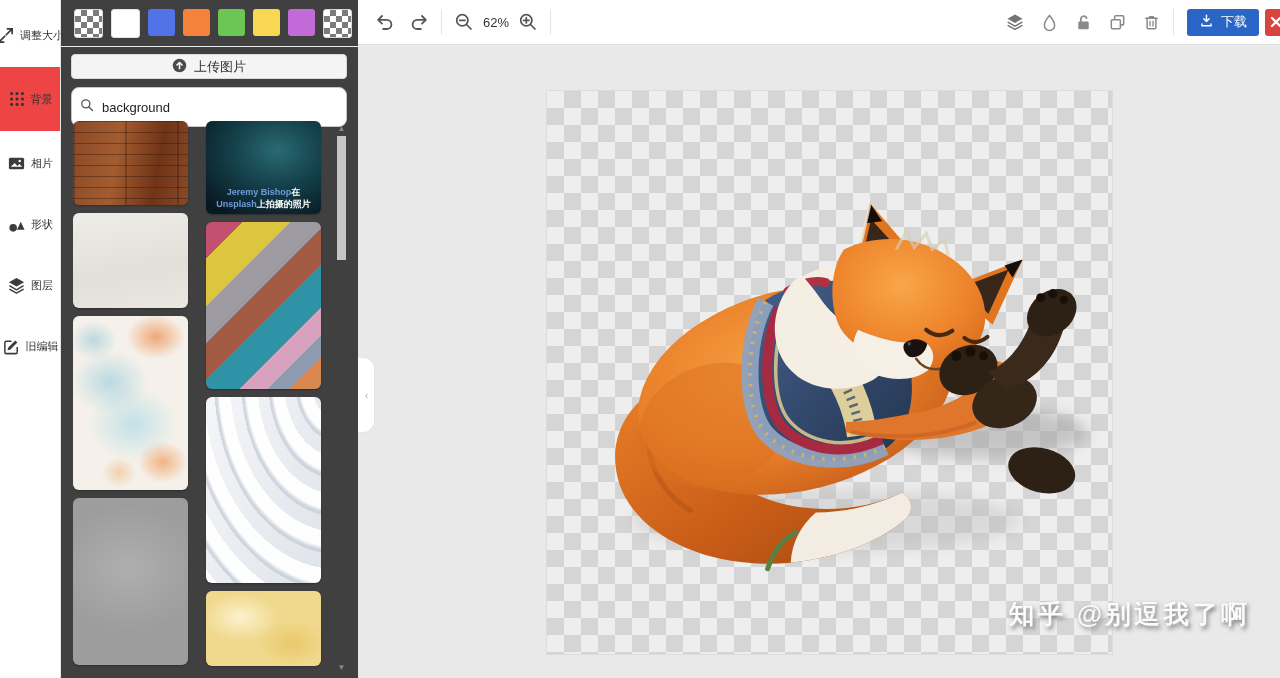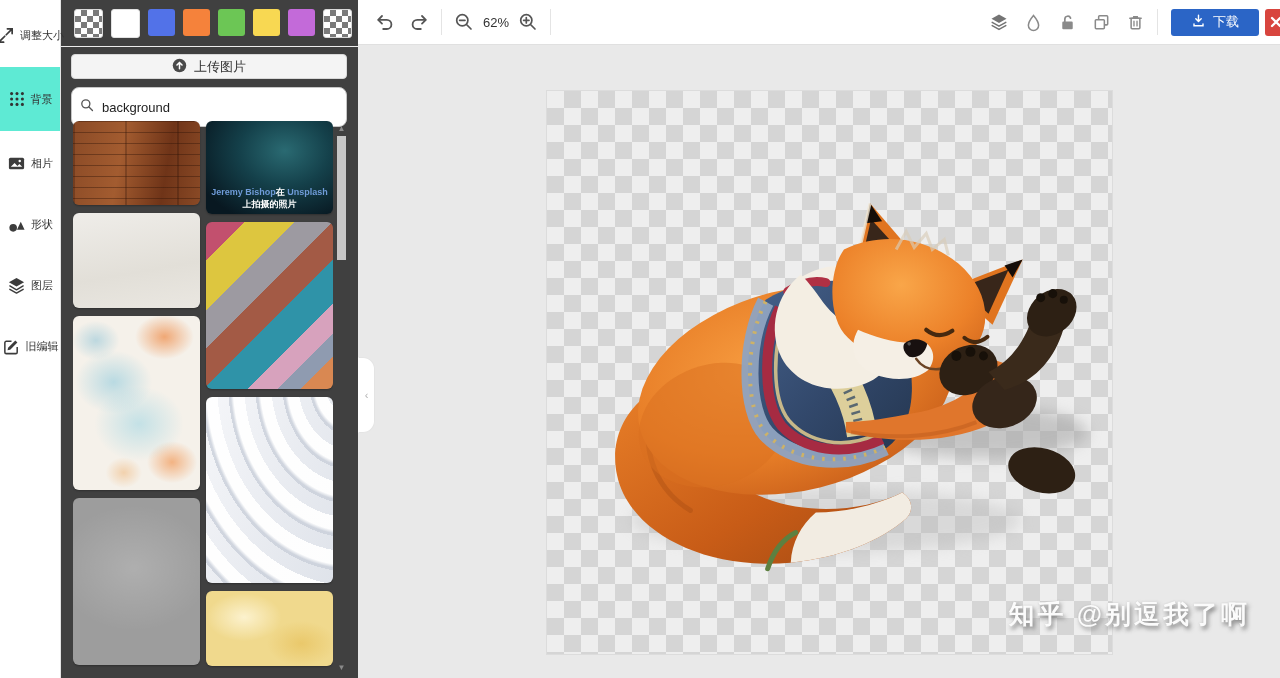--- a/index.html
+++ b/index.html
@@ -98,7 +98,7 @@
   .tb-divider{width:1px;height:26px;background:#e4e4e4;margin:0 5px;flex:0 0 auto;}
   #zoom-level{font-size:13px;color:#333;margin:0 2px;flex:0 0 auto;}
   #tb-spacer{flex:1;}
-  #download-btn{height:27px;background:#2b65c6;color:#fff;border-radius:3px;padding:0 20px;
+  #download-btn{height:27px;background:#2b65c6;color:#fff;border-radius:3px;padding:0 12px;
     display:flex;align-items:center;gap:7px;font-size:13px;cursor:pointer;margin-left:8px;flex:0 0 auto;}
   #close-btn{height:27px;width:22px;background:#d8453e;border-radius:3px 0 0 3px;margin-left:6px;
     margin-right:-7px;display:flex;align-items:center;justify-content:center;cursor:pointer;flex:0 0 auto;}

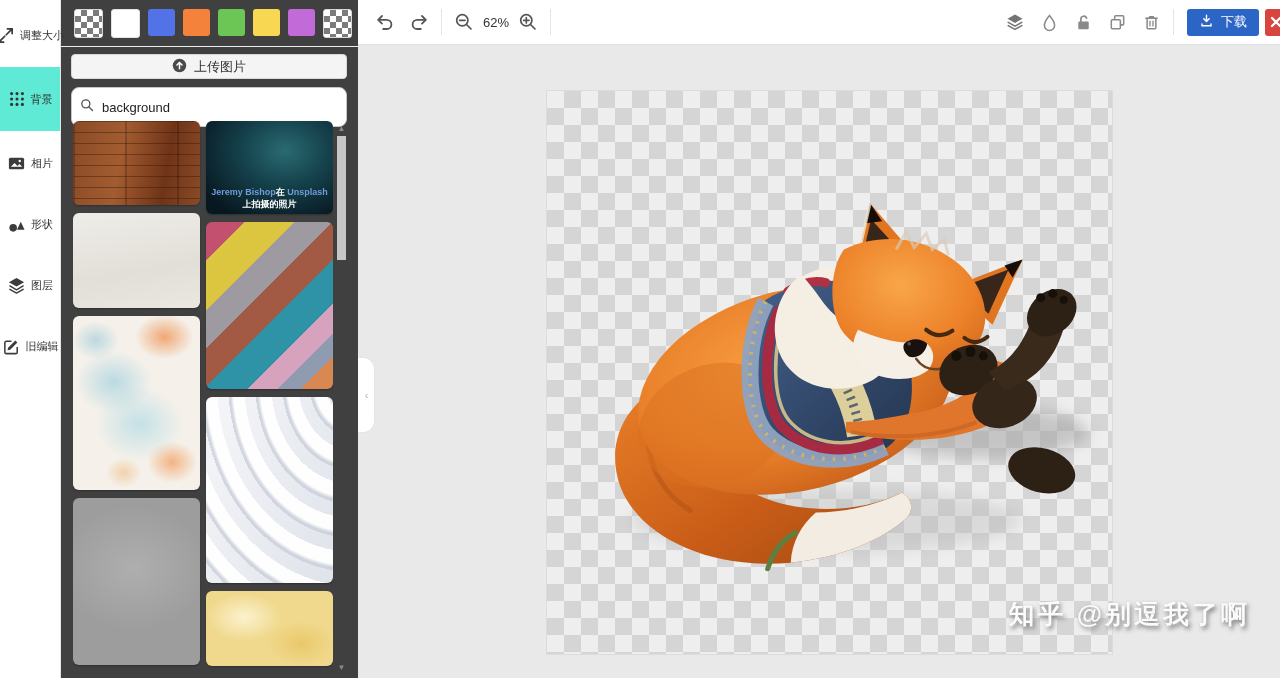--- a/index.html
+++ b/index.html
@@ -16,7 +16,7 @@
     justify-content:center;gap:5px;cursor:pointer;margin-top:3px;}
   .nav-item:first-child{margin-top:6px;}
   .nav-item .lbl{font-size:11px;color:#333;white-space:nowrap;}
-  .nav-item.active{background:#5eead4;height:64px;}
+  .nav-item.active{background:#ef4444;height:64px;}
   .nav-item svg{display:block;}
   
   #panel{position:absolute;left:61px;top:0;width:297px;height:678px;background:#404040;z-index:5;}

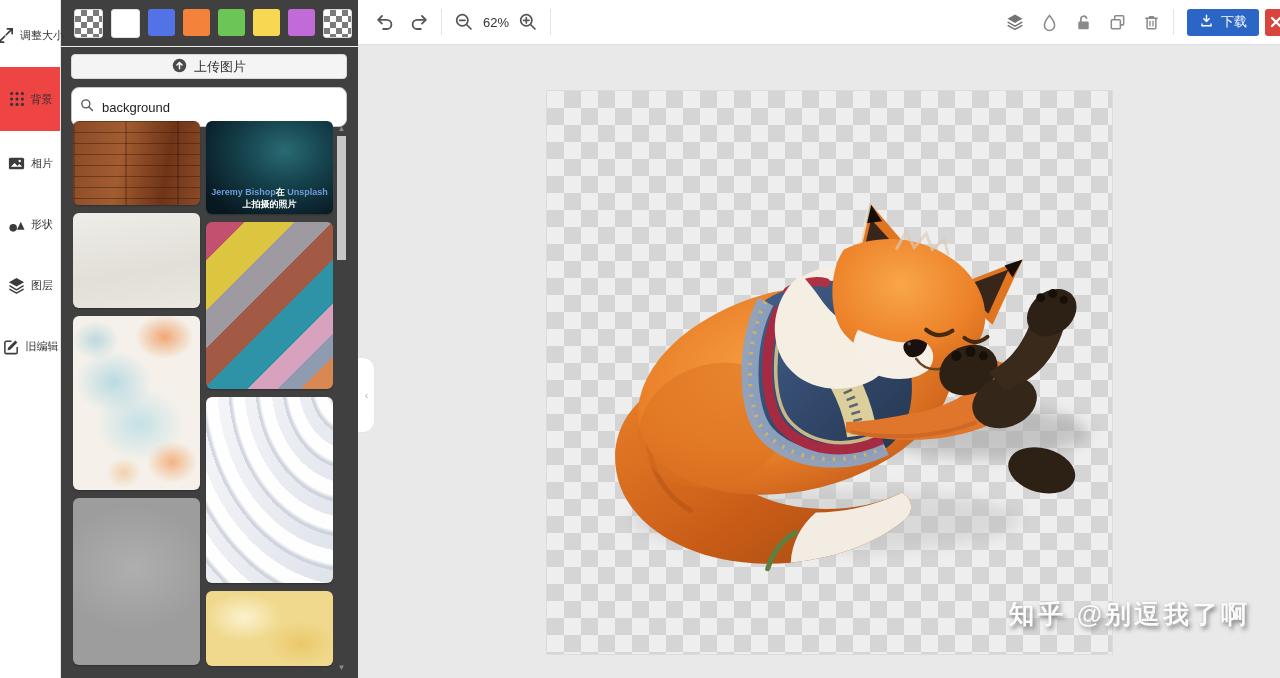--- a/index.html
+++ b/index.html
@@ -47,7 +47,7 @@
     display:flex;gap:7px;}
   .thumb-col{display:flex;flex-direction:column;gap:8px;width:126px;}
   .thumb{width:115px;border-radius:6px;box-shadow:0 1px 2px rgba(0,0,0,.28);
-    position:relative;overflow:hidden;cursor:pointer;flex:0 0 auto;padding-left:12px;}
+    position:relative;overflow:hidden;cursor:pointer;flex:0 0 auto;}
   .t-wood{height:84px;background:
     repeating-linear-gradient(180deg,rgba(45,18,6,.4) 0 1px,transparent 1px 11px),
     repeating-linear-gradient(90deg,rgba(35,12,4,.25) 0 2px,transparent 2px 52px),

